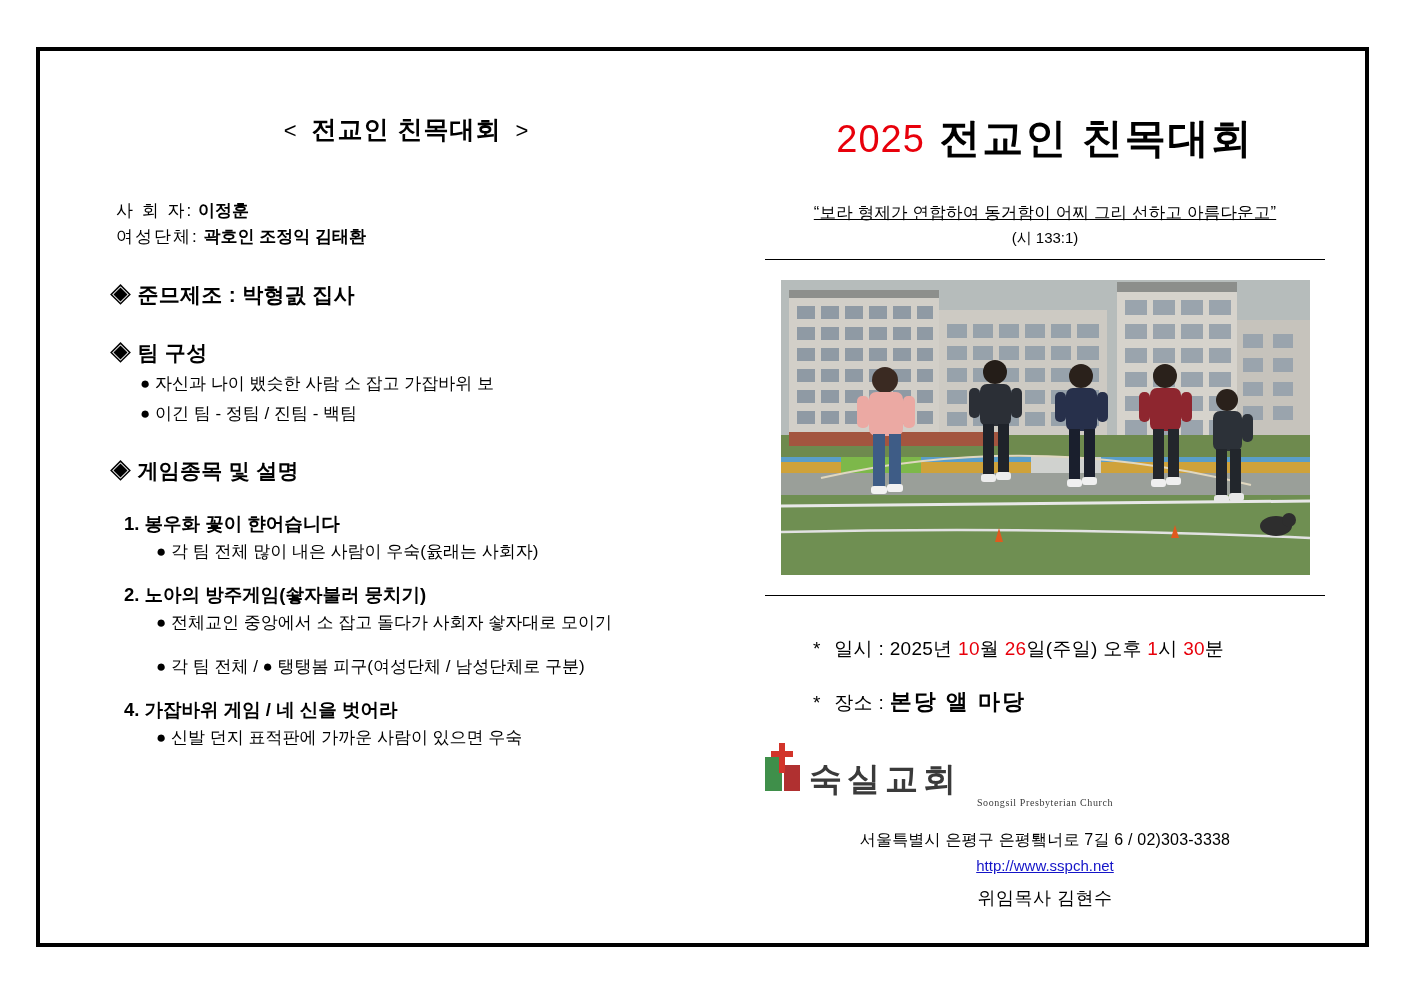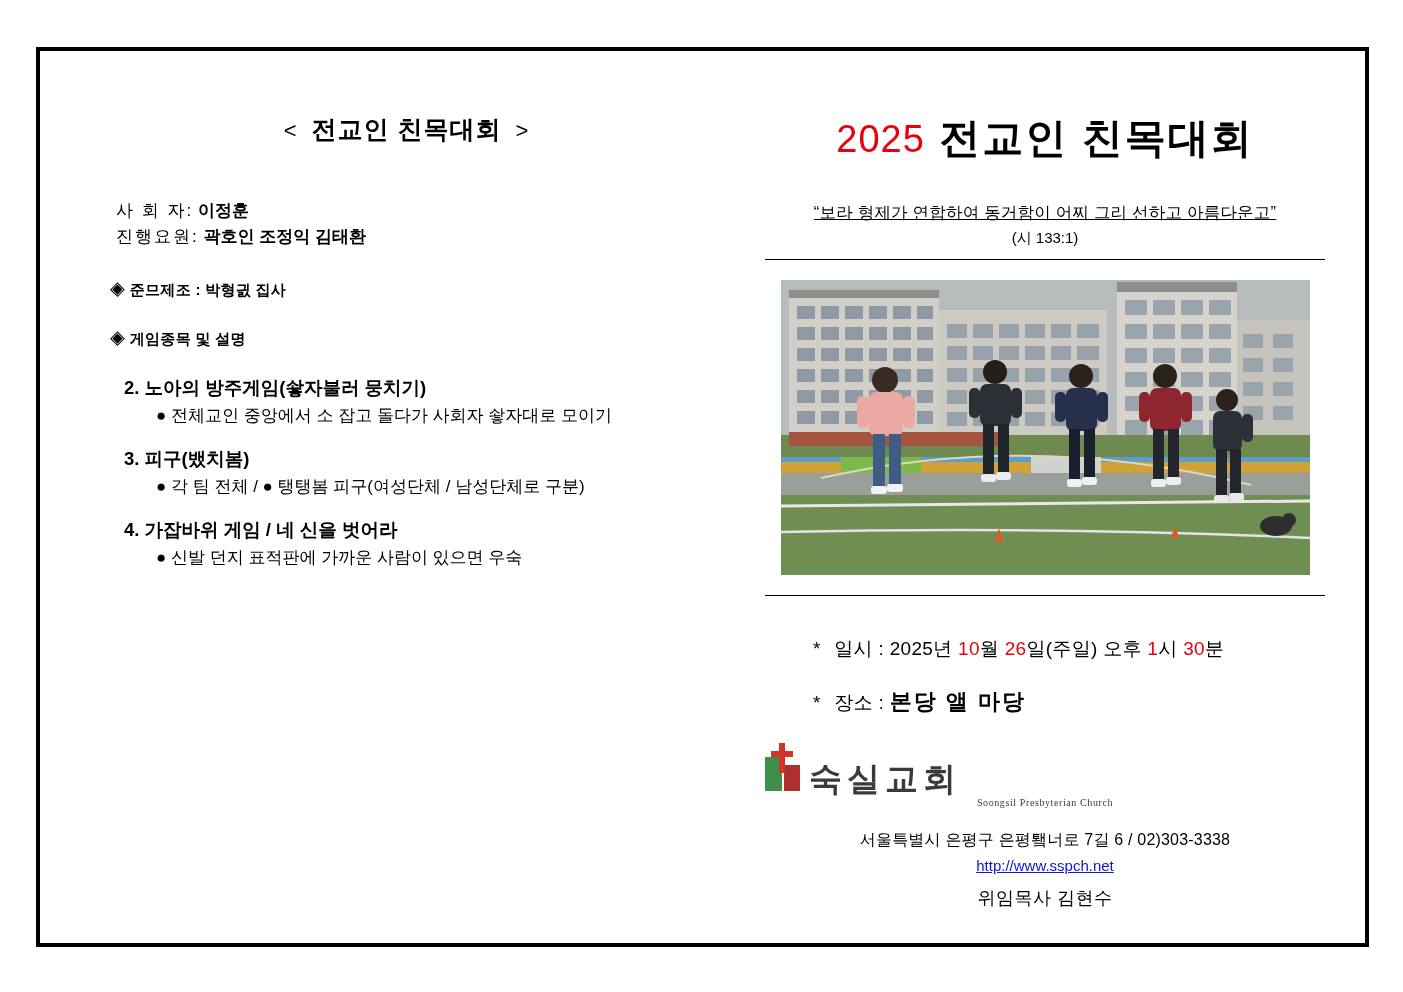--- a/index.html
+++ b/index.html
@@ -230,7 +230,7 @@
             <span class="nm">이정훈</span>
           </div>
           <div>
-            <span class="lbl">진행요원:</span>
+            <span class="lbl">여성단체:</span>
             <span class="nm">곽호인 조정익 김태환</span>
           </div>
         </div>

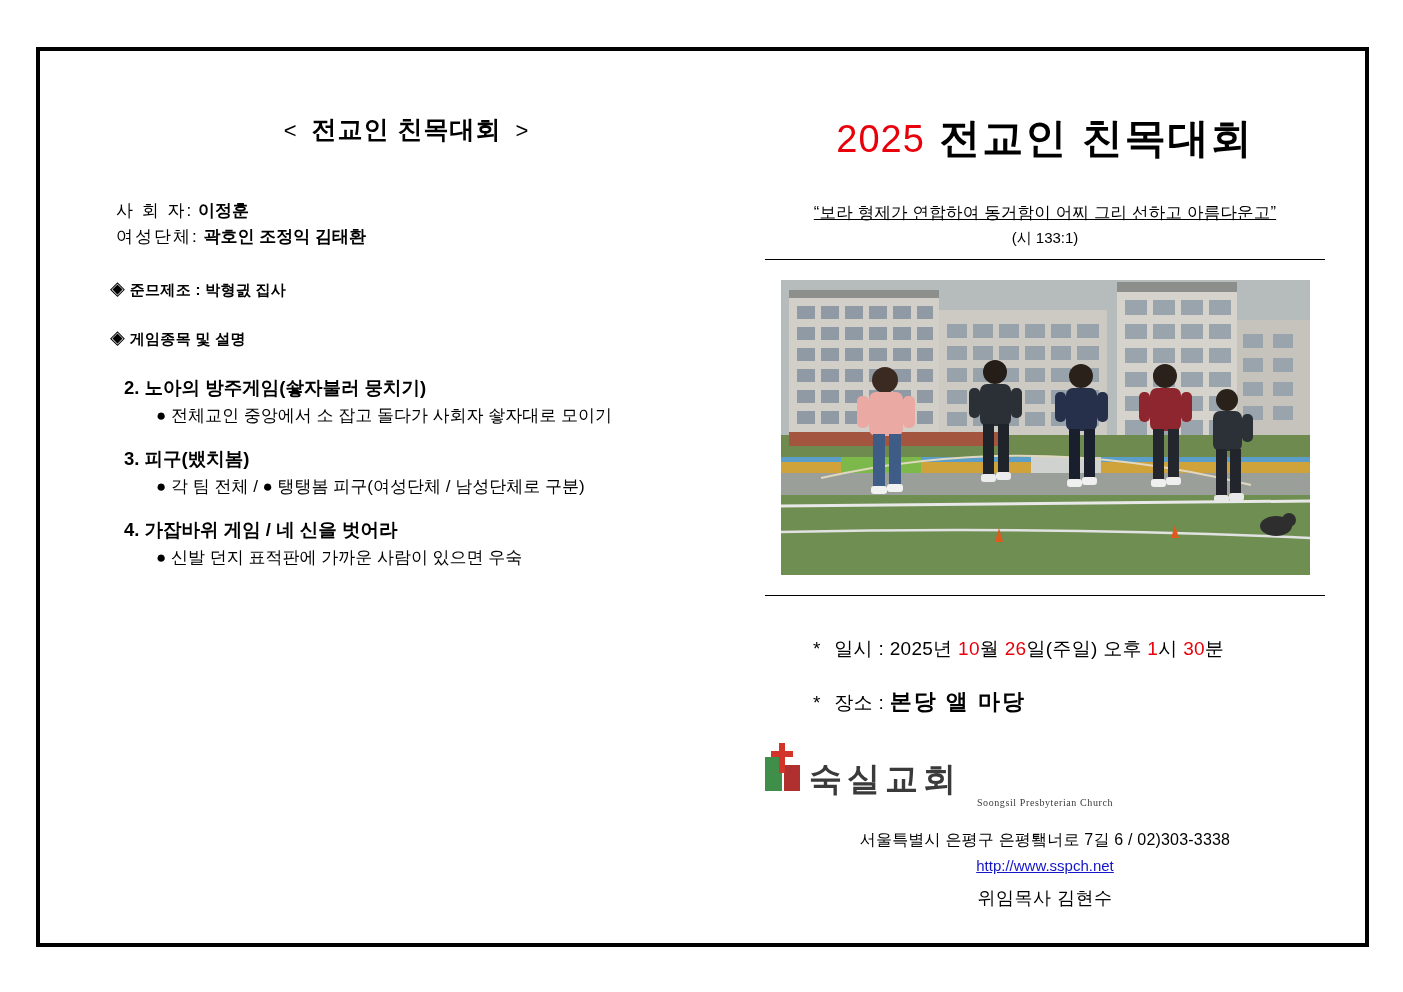--- a/index.html
+++ b/index.html
@@ -80,7 +80,7 @@
   }
   .sec-head {
     font-weight: bold;
-    font-size: 15px;
+    font-size: 21px;
     letter-spacing: .3px;
   }
   .sub {

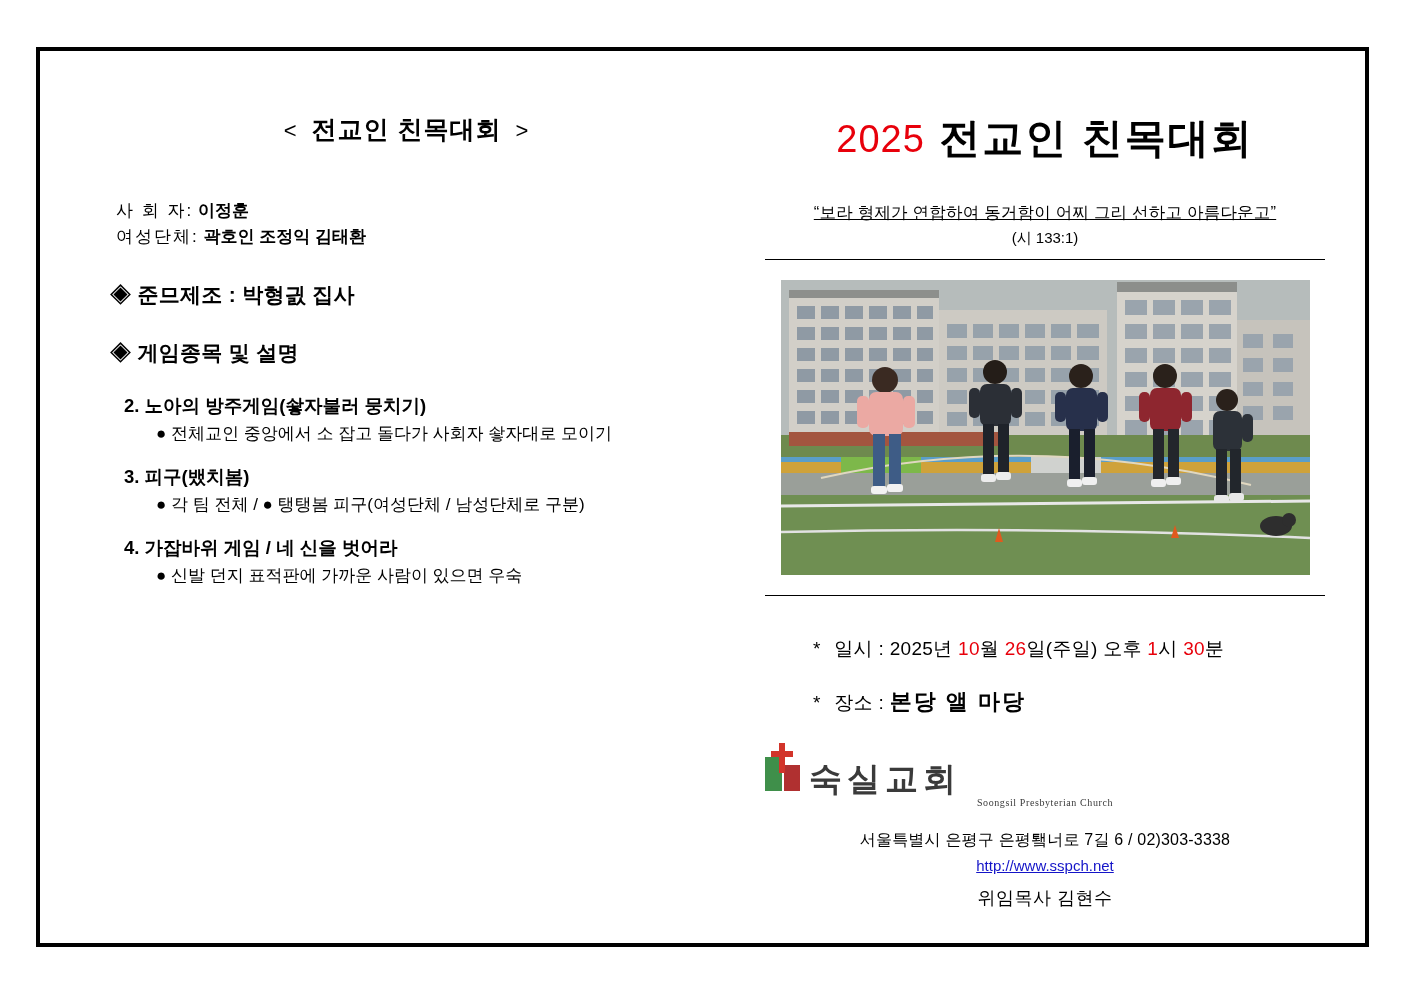--- a/index.html
+++ b/index.html
@@ -239,6 +239,11 @@
           <div class="sec-head">◈ 준므제조 : 박형긠 집사</div>
         </div>
 
+        <div class="sec">
+          <div class="sec-head">◈ 팀 구성</div>
+          <div class="sub">● 자신과 나이 뱄슷한 사람 소 잡고 가잡바위 보</div>
+          <div class="sub">● 이긴 팀 - 정팀 / 진팀 - 백팀</div>
+        </div>
 
         <div class="sec">
           <div class="sec-head">◈ 게임종목 및 설명</div>

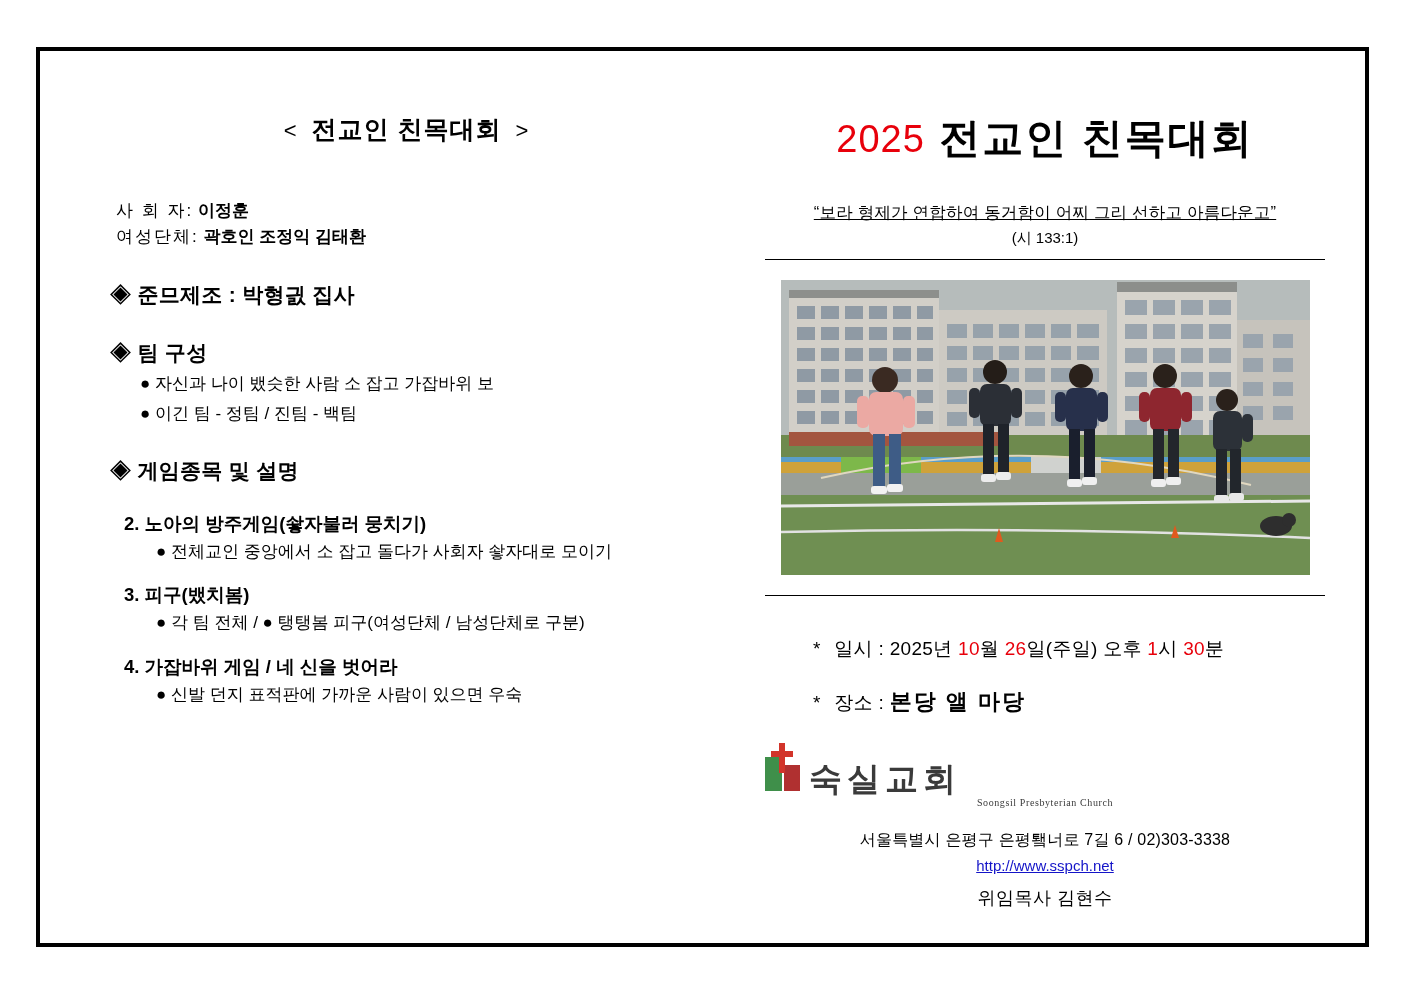--- a/index.html
+++ b/index.html
@@ -251,6 +251,13 @@
 
         <div class="games">
 
+          <div class="game">
+            <div class="game-title">
+              <span>1.</span>
+              <span>봉우화 꽃이 햔어습니다</span>
+            </div>
+            <div class="game-desc">● 각 팀 전체 많이 내은 사람이 우숙(윬래는 사회자)</div>
+          </div>
 
           <div class="game">
             <div class="game-title">

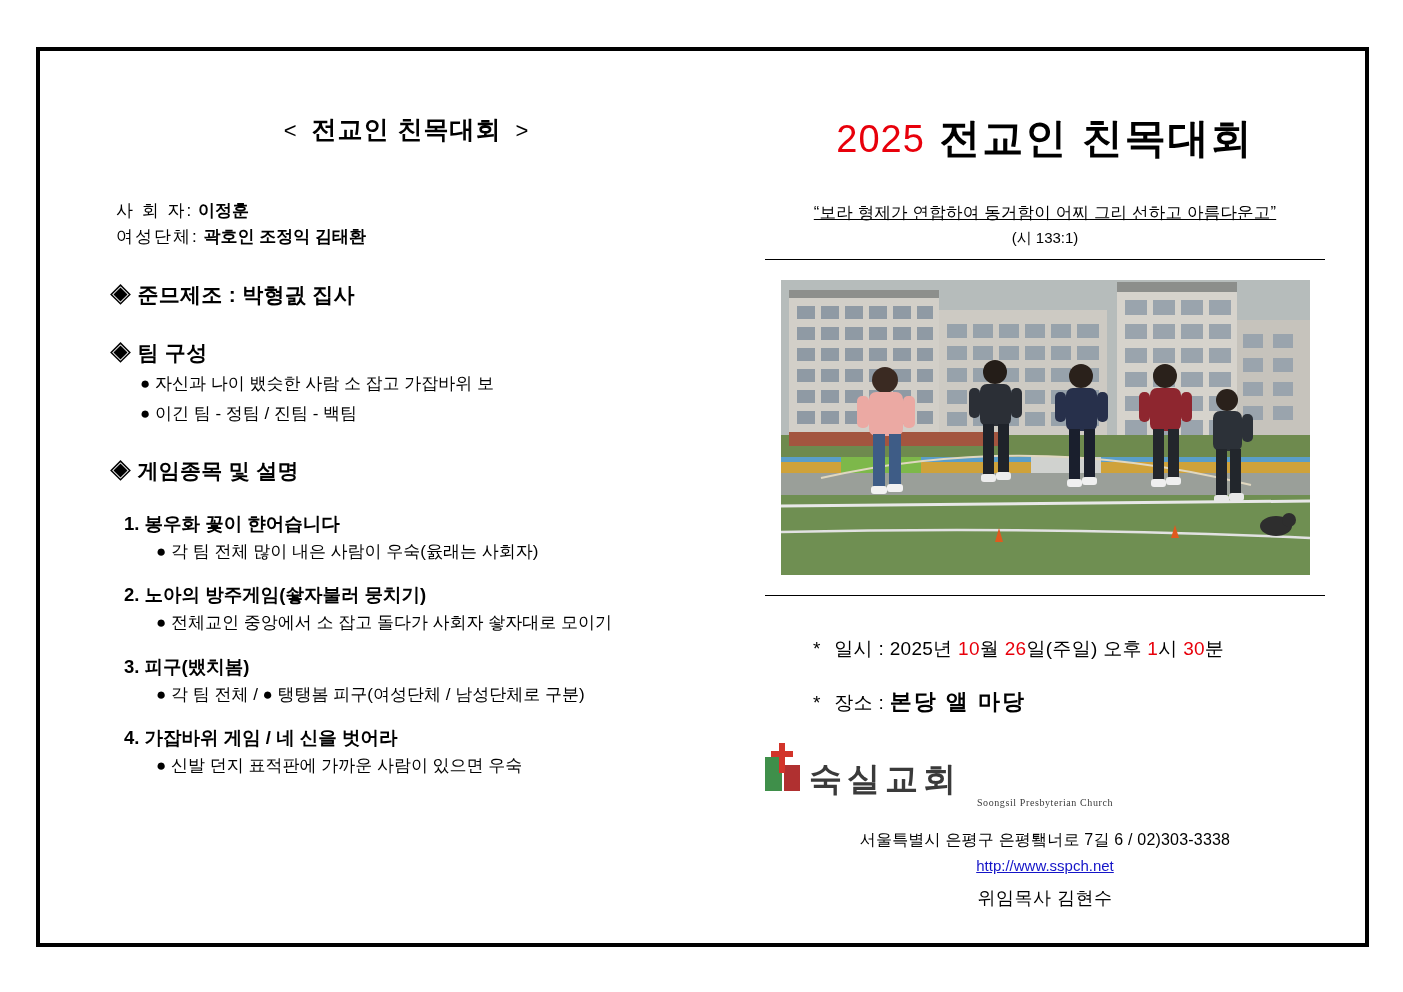--- a/index.html
+++ b/index.html
@@ -268,10 +268,6 @@
           </div>
 
           <div class="game">
-            <div class="game-title">
-              <span>3.</span>
-              <span>피구(뱄치봄)</span>
-            </div>
             <div class="game-desc">● 각 팀 전체 / ● 탱탱봄 피구(여성단체 / 남성단체로 구분)</div>
           </div>
 

